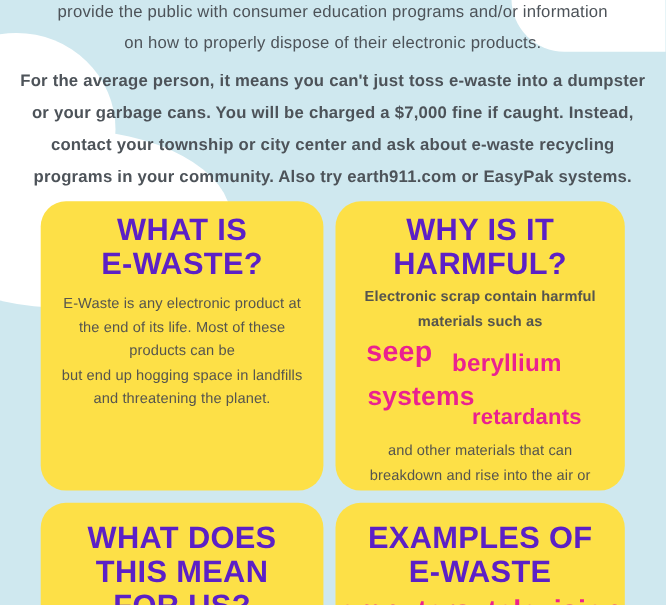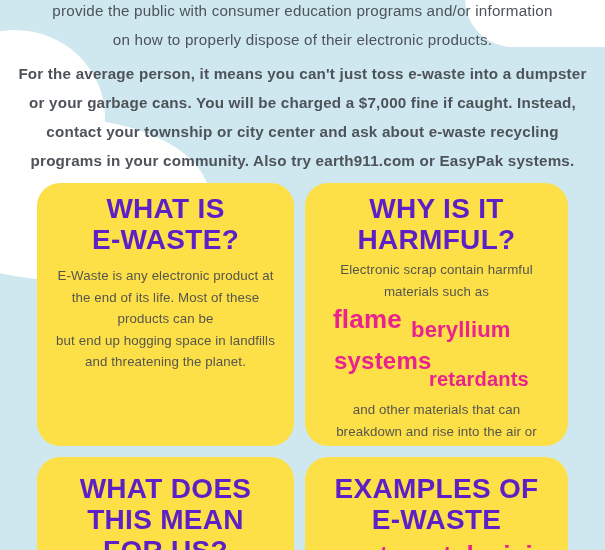--- a/index.html
+++ b/index.html
@@ -74,7 +74,7 @@
     letter-spacing: 0.2px;
     margin: 4px 0 3px 0;
   }
-  .card-why .card-text.before { margin-top: 4px; }
+  .card-why .card-text.before { margin-top: 4px; font-weight: bold; }
   .materials {
     position: relative;
     height: 94px;

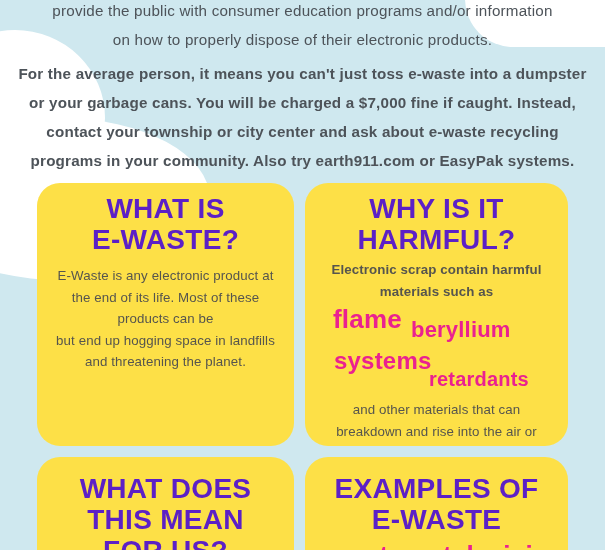--- a/index.html
+++ b/index.html
@@ -128,7 +128,7 @@
     <div class="card-title">WHY IS IT<br>HARMFUL?</div>
     <div class="card-text before">Electronic scrap contain harmful<br>materials such as</div>
     <div class="materials">
-      <span class="mat mat-0">flame</span>
+      <span class="mat mat-0">seep</span>
       <span class="mat mat-1">beryllium</span>
       <span class="mat mat-2">systems</span>
       <span class="mat mat-4">retardants</span>

